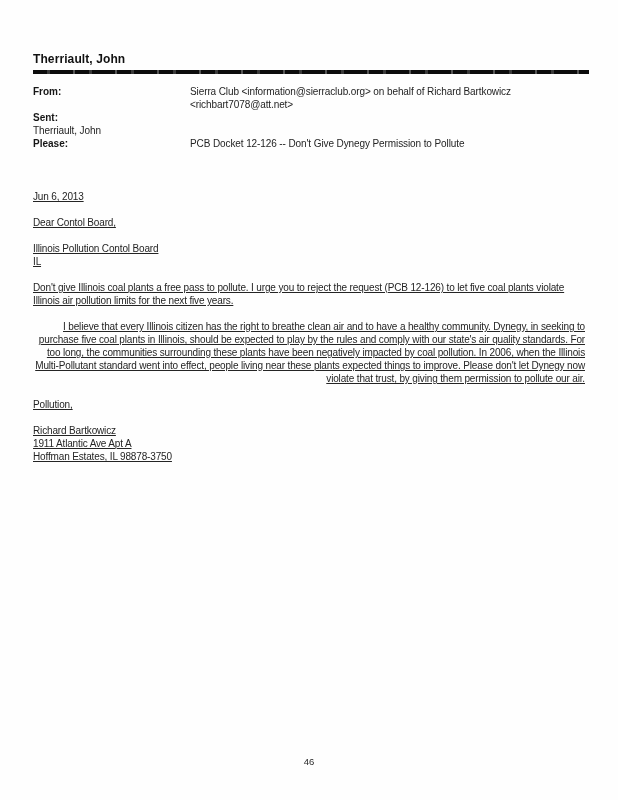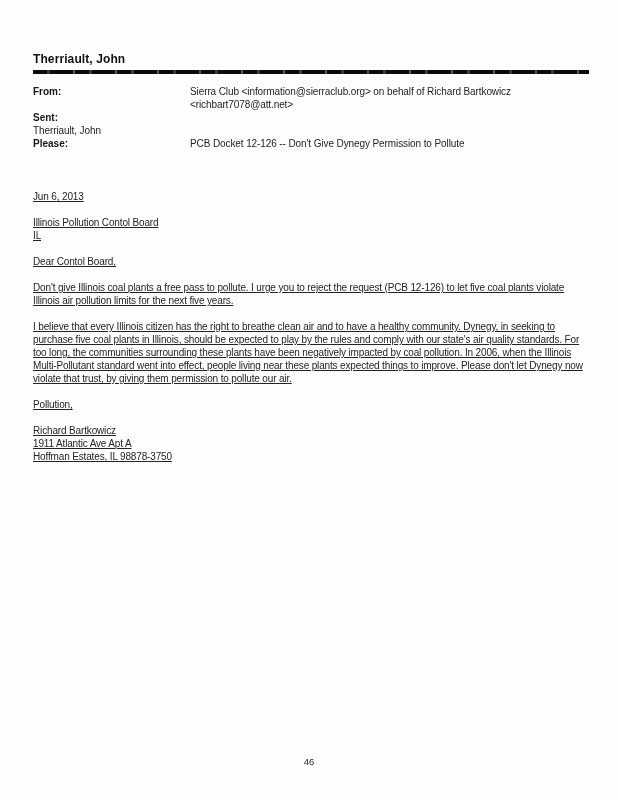--- a/index.html
+++ b/index.html
@@ -111,12 +111,12 @@
   <div class="letter">
     <div class="block">Jun 6, 2013</div>
 
+    <div class="block">Dear Contol Board,</div>
+
     <div class="block">
       <span class="line">Illinois Pollution Contol Board</span>
       <span class="line">IL</span>
     </div>
-
-    <div class="block">Dear Contol Board,</div>
 
     <div class="para">Don't give Illinois coal plants a free pass to pollute. I urge you to reject the request (PCB 12-126) to let five coal plants violate Illinois air pollution limits for the next five years.</div>
 

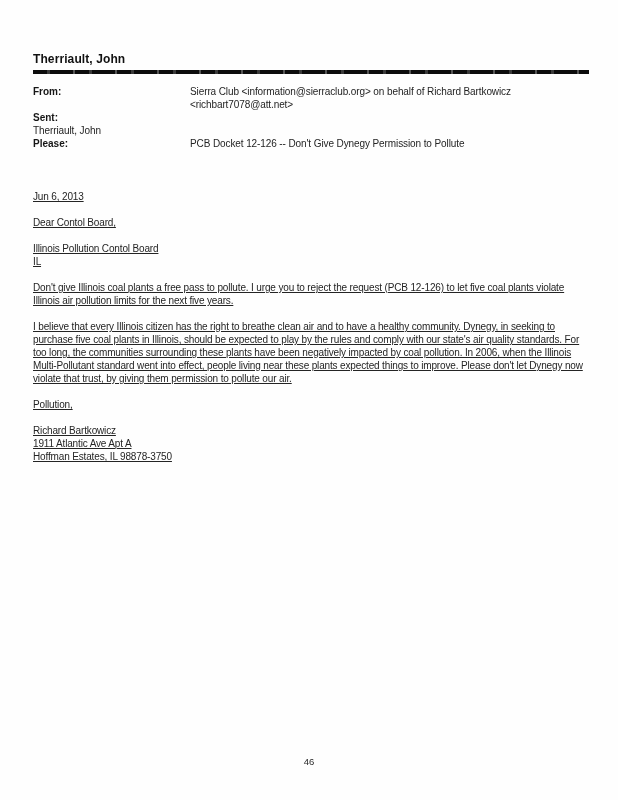--- a/index.html
+++ b/index.html
@@ -70,7 +70,7 @@
   .letter .block { margin-bottom: 13px; }
   .letter .line { display: block; }
   .para { margin-bottom: 13px; }
-  .para + .para { margin-top: 0; }
+  .para + .para { margin-top: 0; text-align: right; }
   
   .page-number {
     position: absolute;

